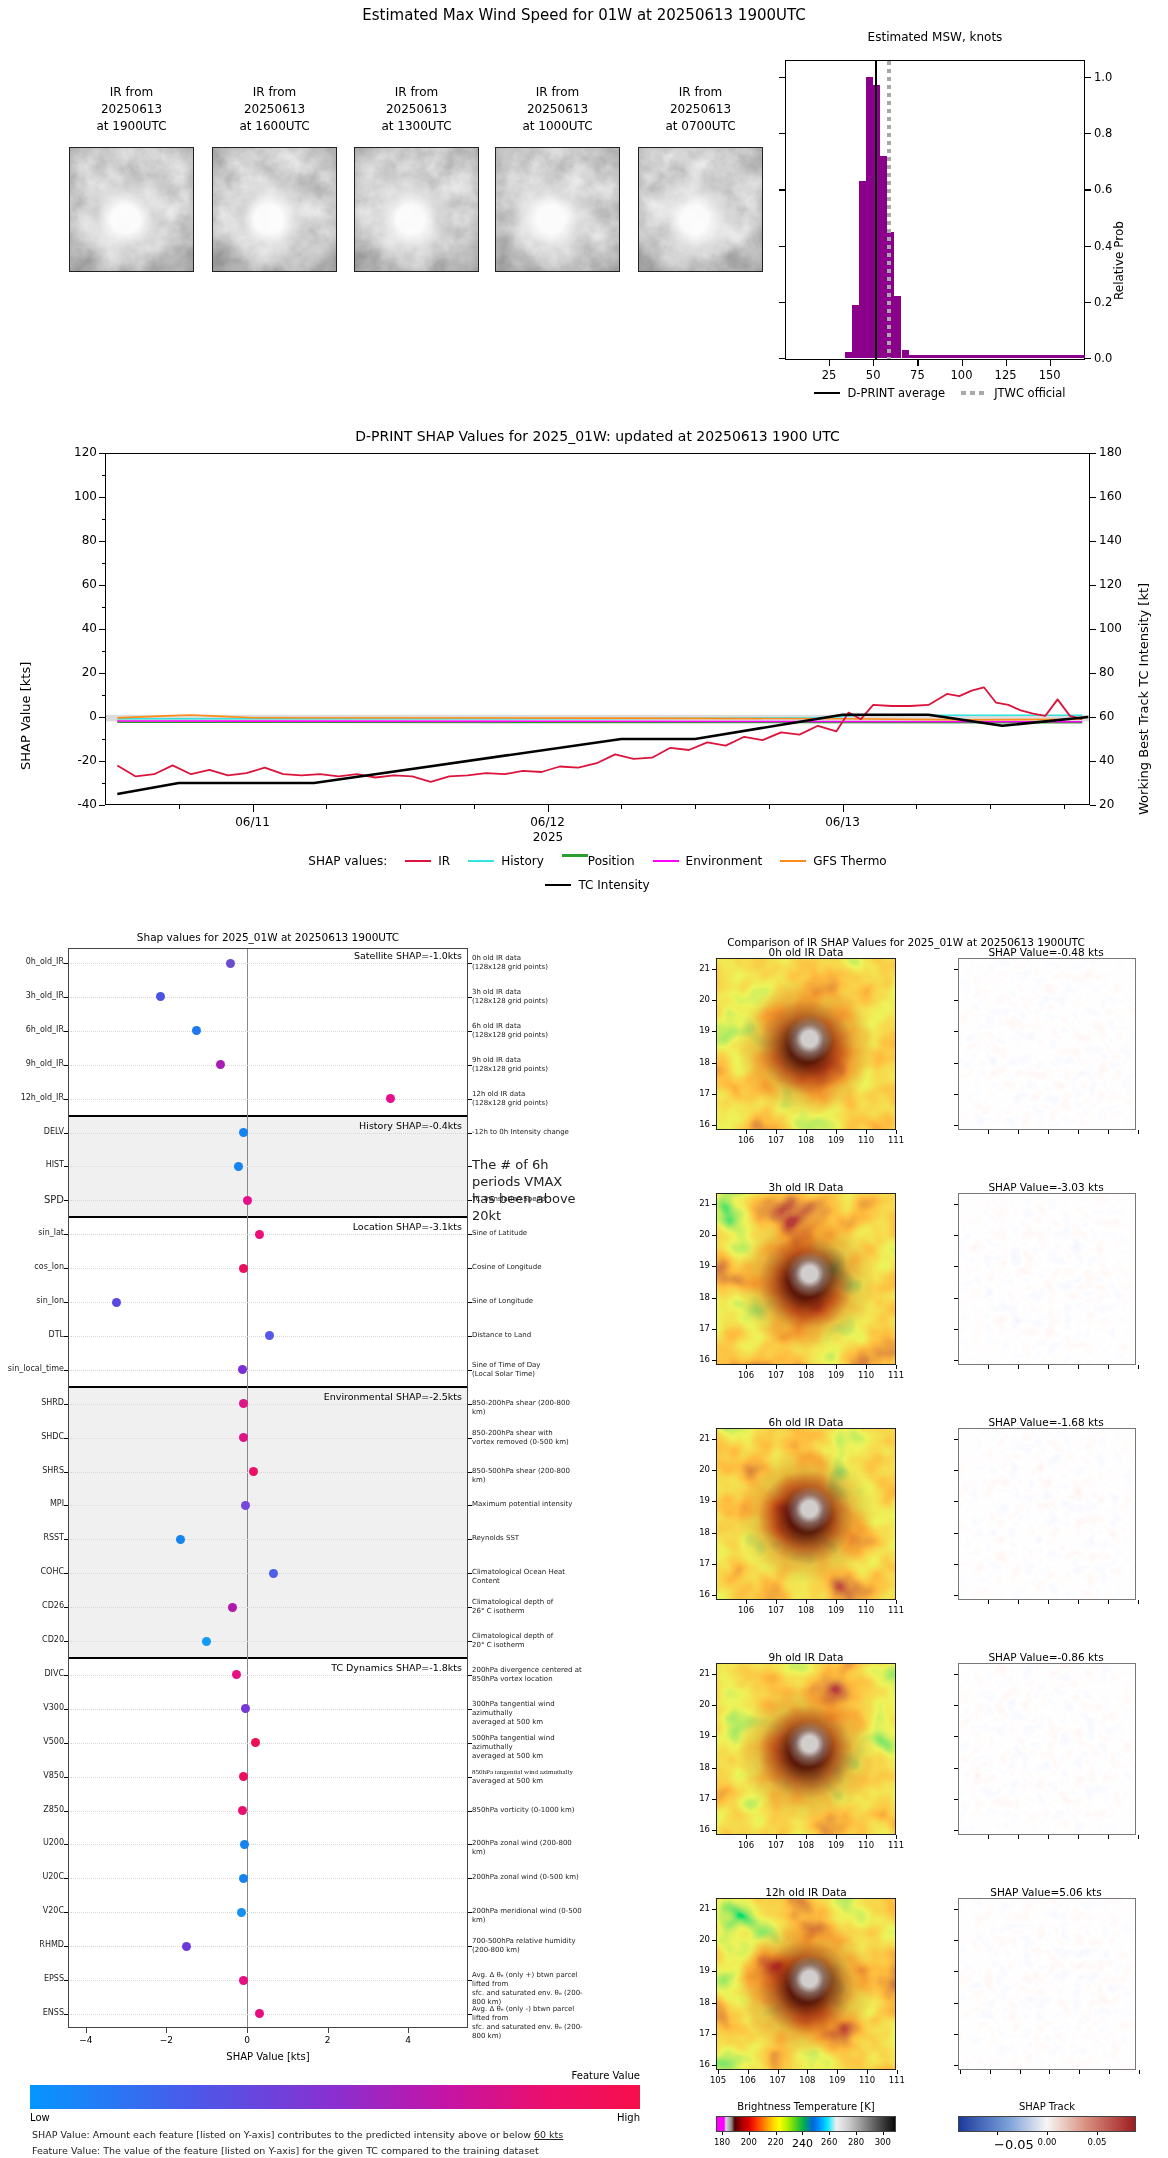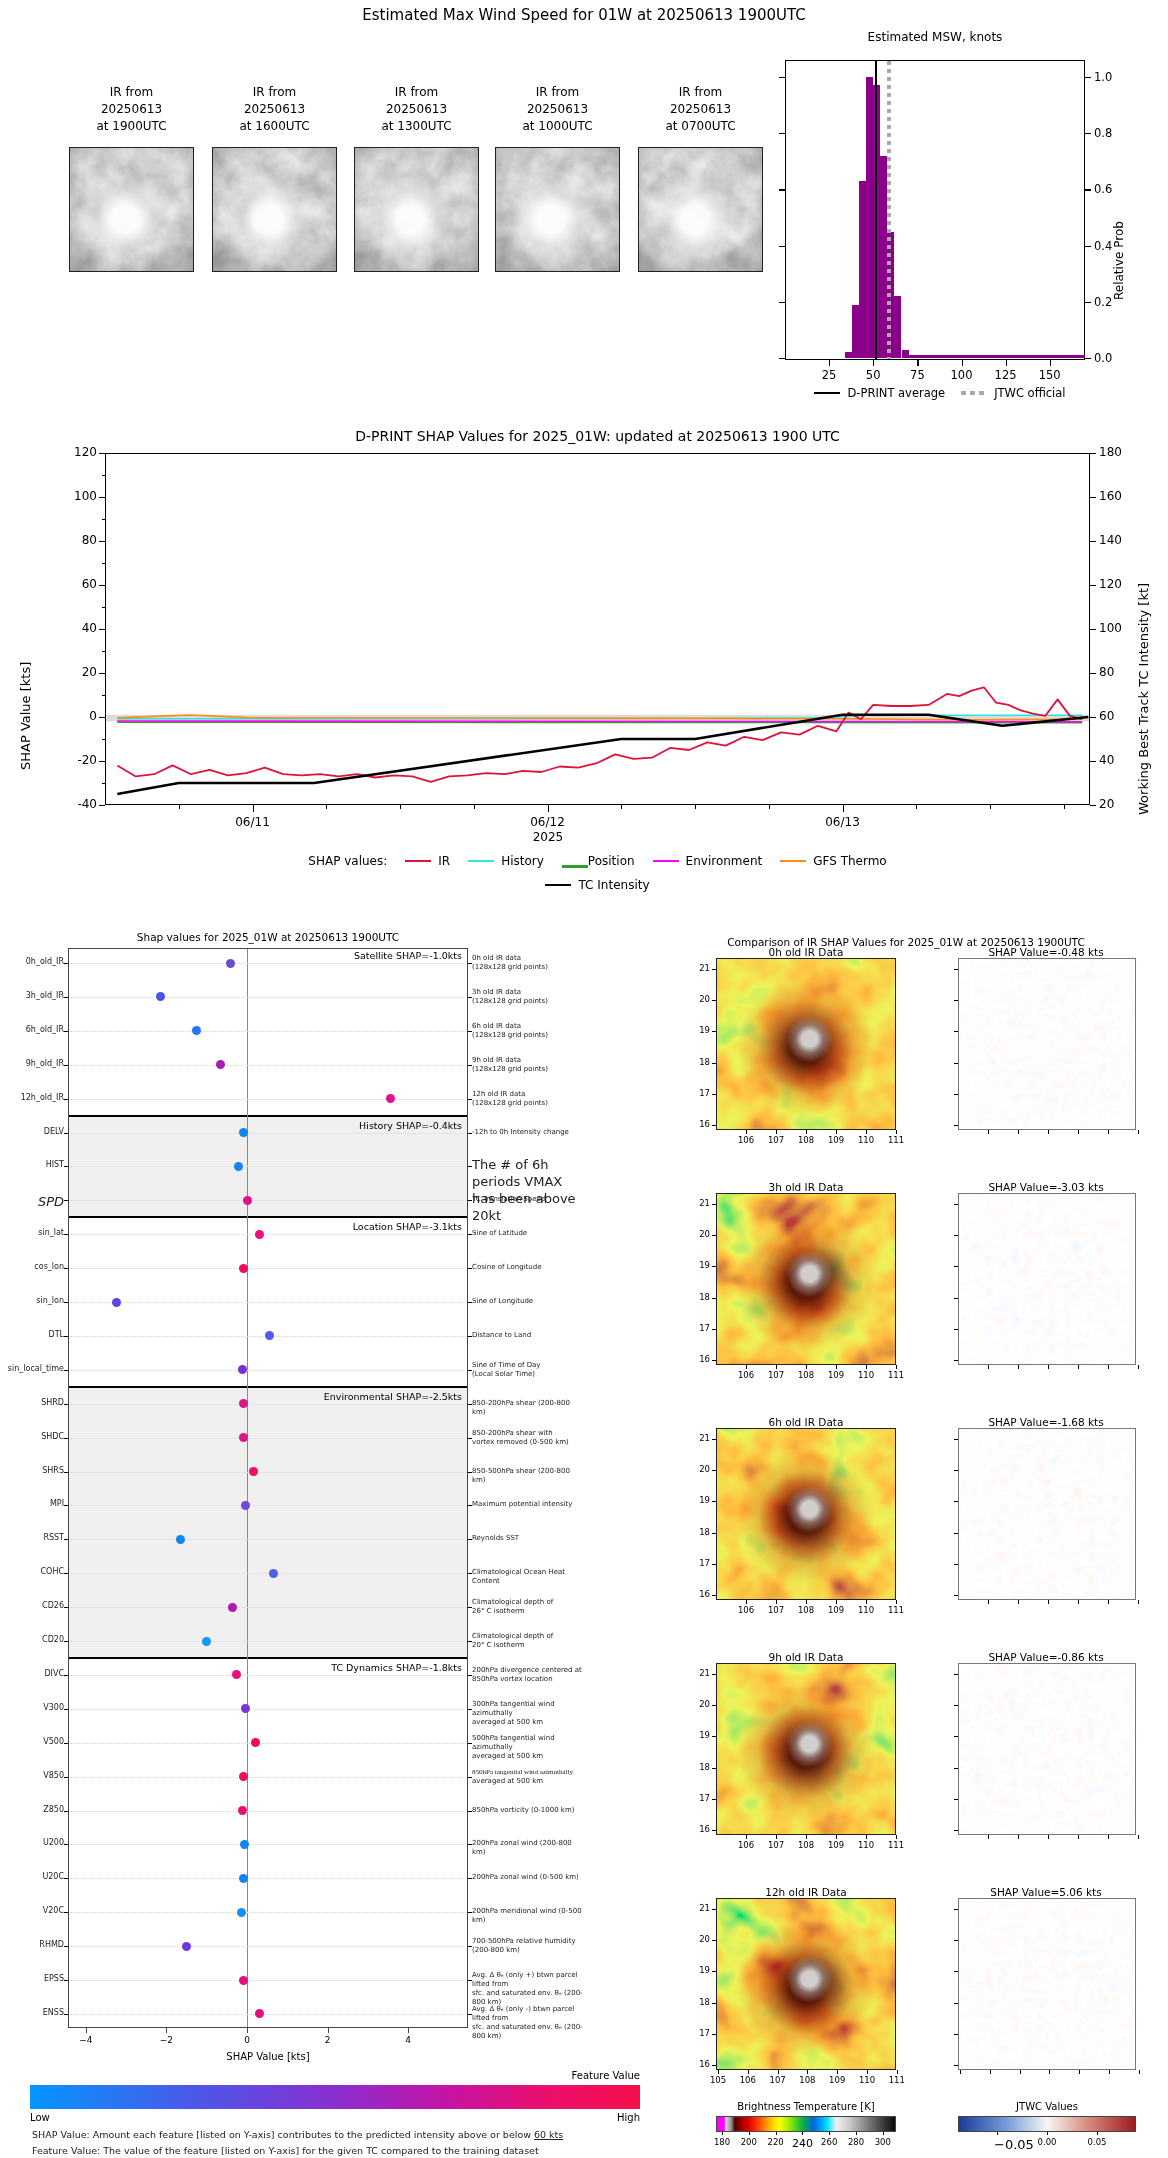--- a/index.html
+++ b/index.html
@@ -286,7 +286,7 @@
           <div class="abs" style="position: static; width: 26px; height: 2.6px; background: rgb(48, 229, 222);"></div>
           <div class="abs" style="position: static;">History</div>
         </div>
-        <div class="abs" style="position: static; display: flex; align-items: flex-end; ">
+        <div class="abs" style="position: static; display: flex; align-items: flex-start; ">
           <div class="abs" style="position: static; width: 26px; height: 2.6px; background: rgb(44, 160, 44);"></div>
           <div class="abs" style="position: static;">Position</div>
         </div>

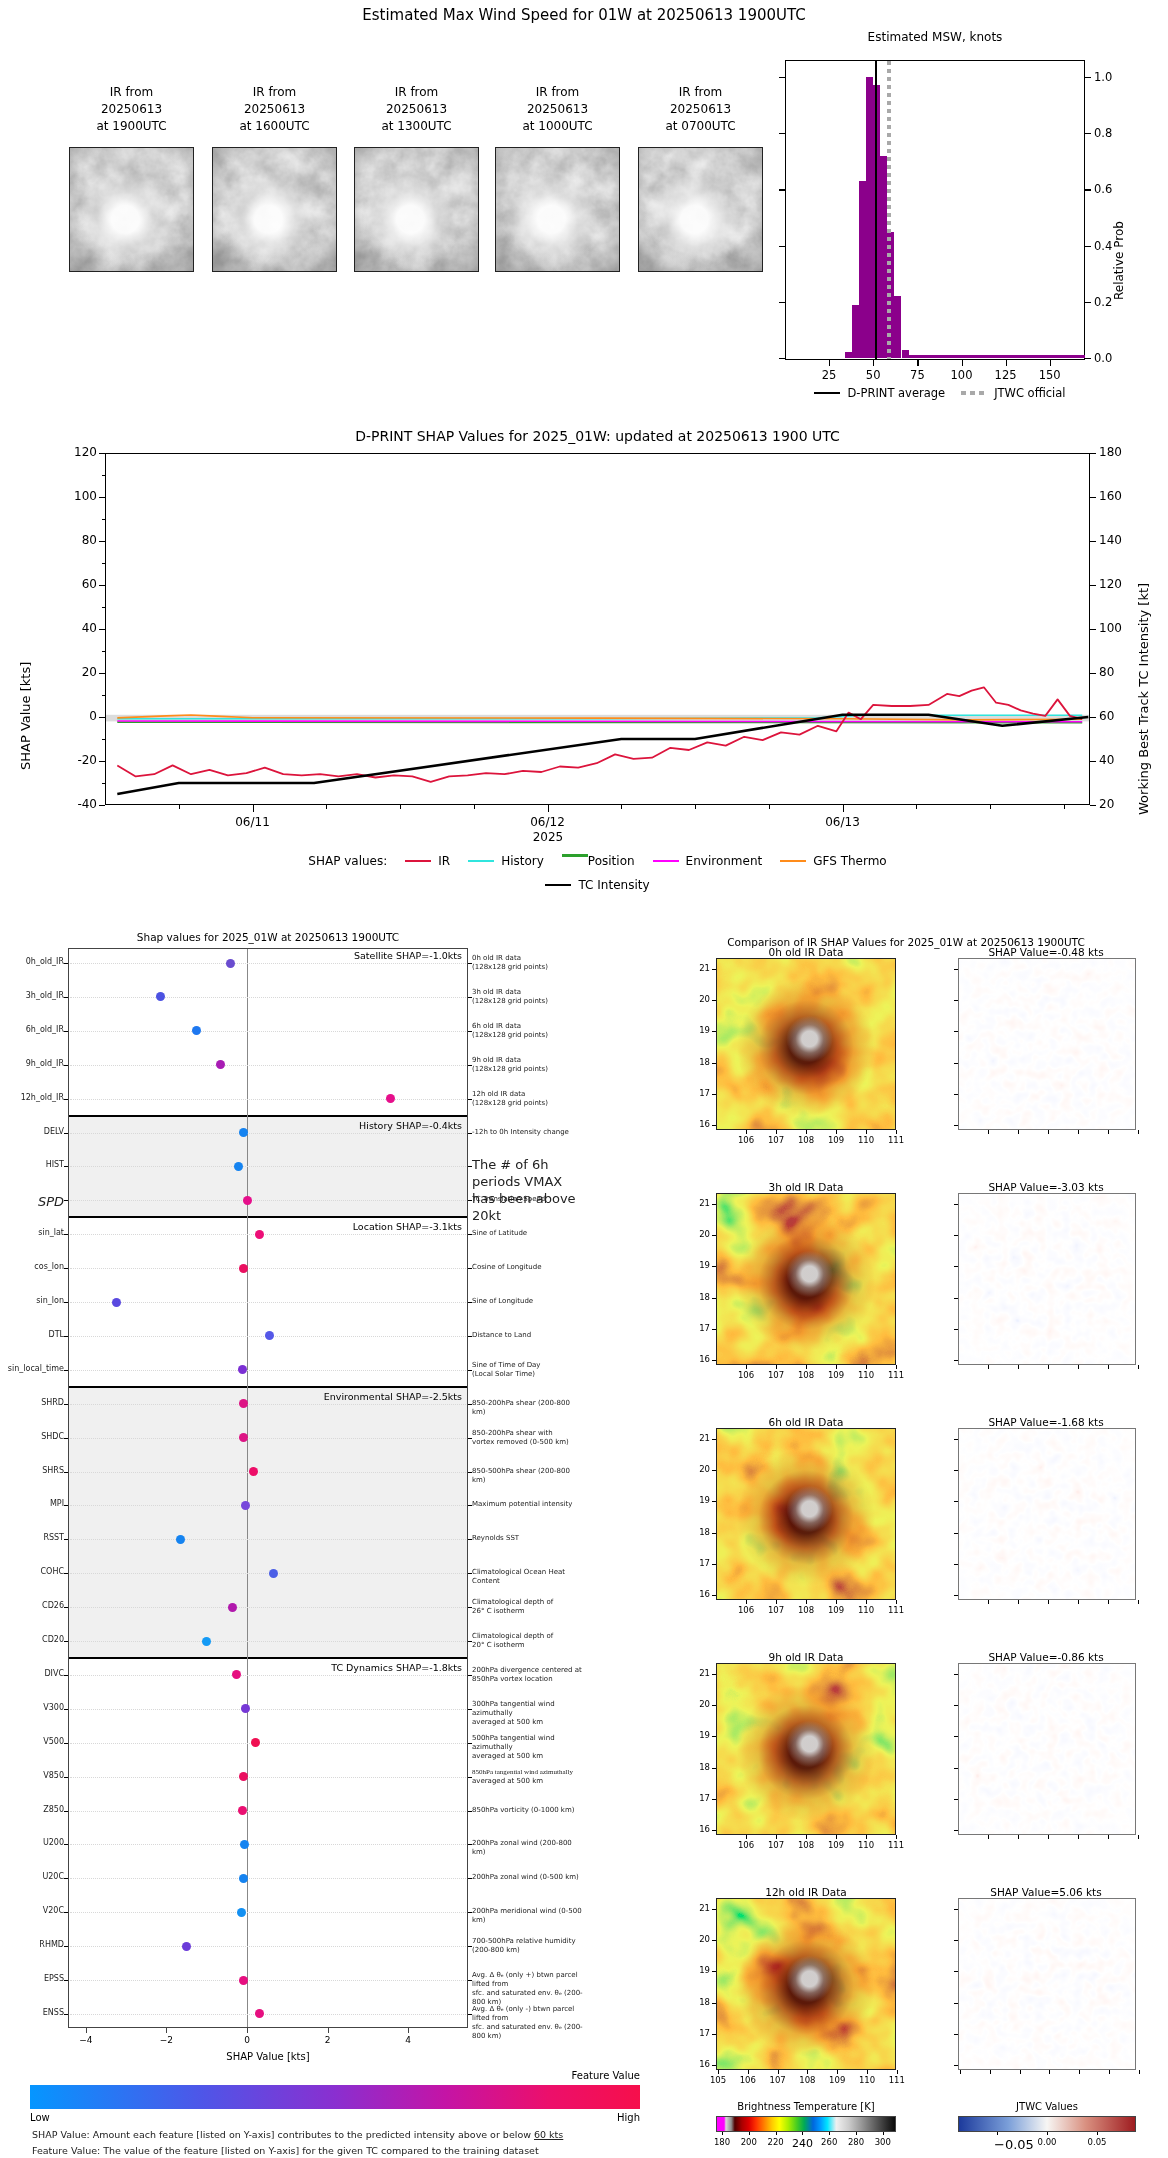--- a/index.html
+++ b/index.html
@@ -380,7 +380,7 @@
           <div class="abs" style="position: static;">has been above 20kt</div>
         </div>
         <div class="abs" style="left: 70px; top: 1200.3px; width: 396px; height: 0px; border-top: 1px dotted rgb(216, 216, 216);"></div>
-        <div class="abs" style="left: 0px; top: 1194.3px; width: 64px; text-align: right; font-size: 13px; color: rgb(34, 34, 34); font-style: italic;">SPD</div>
+        <div class="abs" style="left: 0px; top: 1194.3px; width: 64px; text-align: right; font-size: 10px; color: rgb(34, 34, 34);">SPD</div>
         <div class="abs" style="left: 64px; top: 1200.3px; width: 4px; height: 1px; background: rgb(0, 0, 0);"></div>
         <div class="abs" style="left: 468px; top: 1200.3px; width: 4px; height: 1px; background: rgb(0, 0, 0);"></div>
         <div class="abs" style="left: 242.5px; top: 1195.8px; width: 9px; height: 9px; border-radius: 50%; background: rgb(230, 15, 139);"></div>

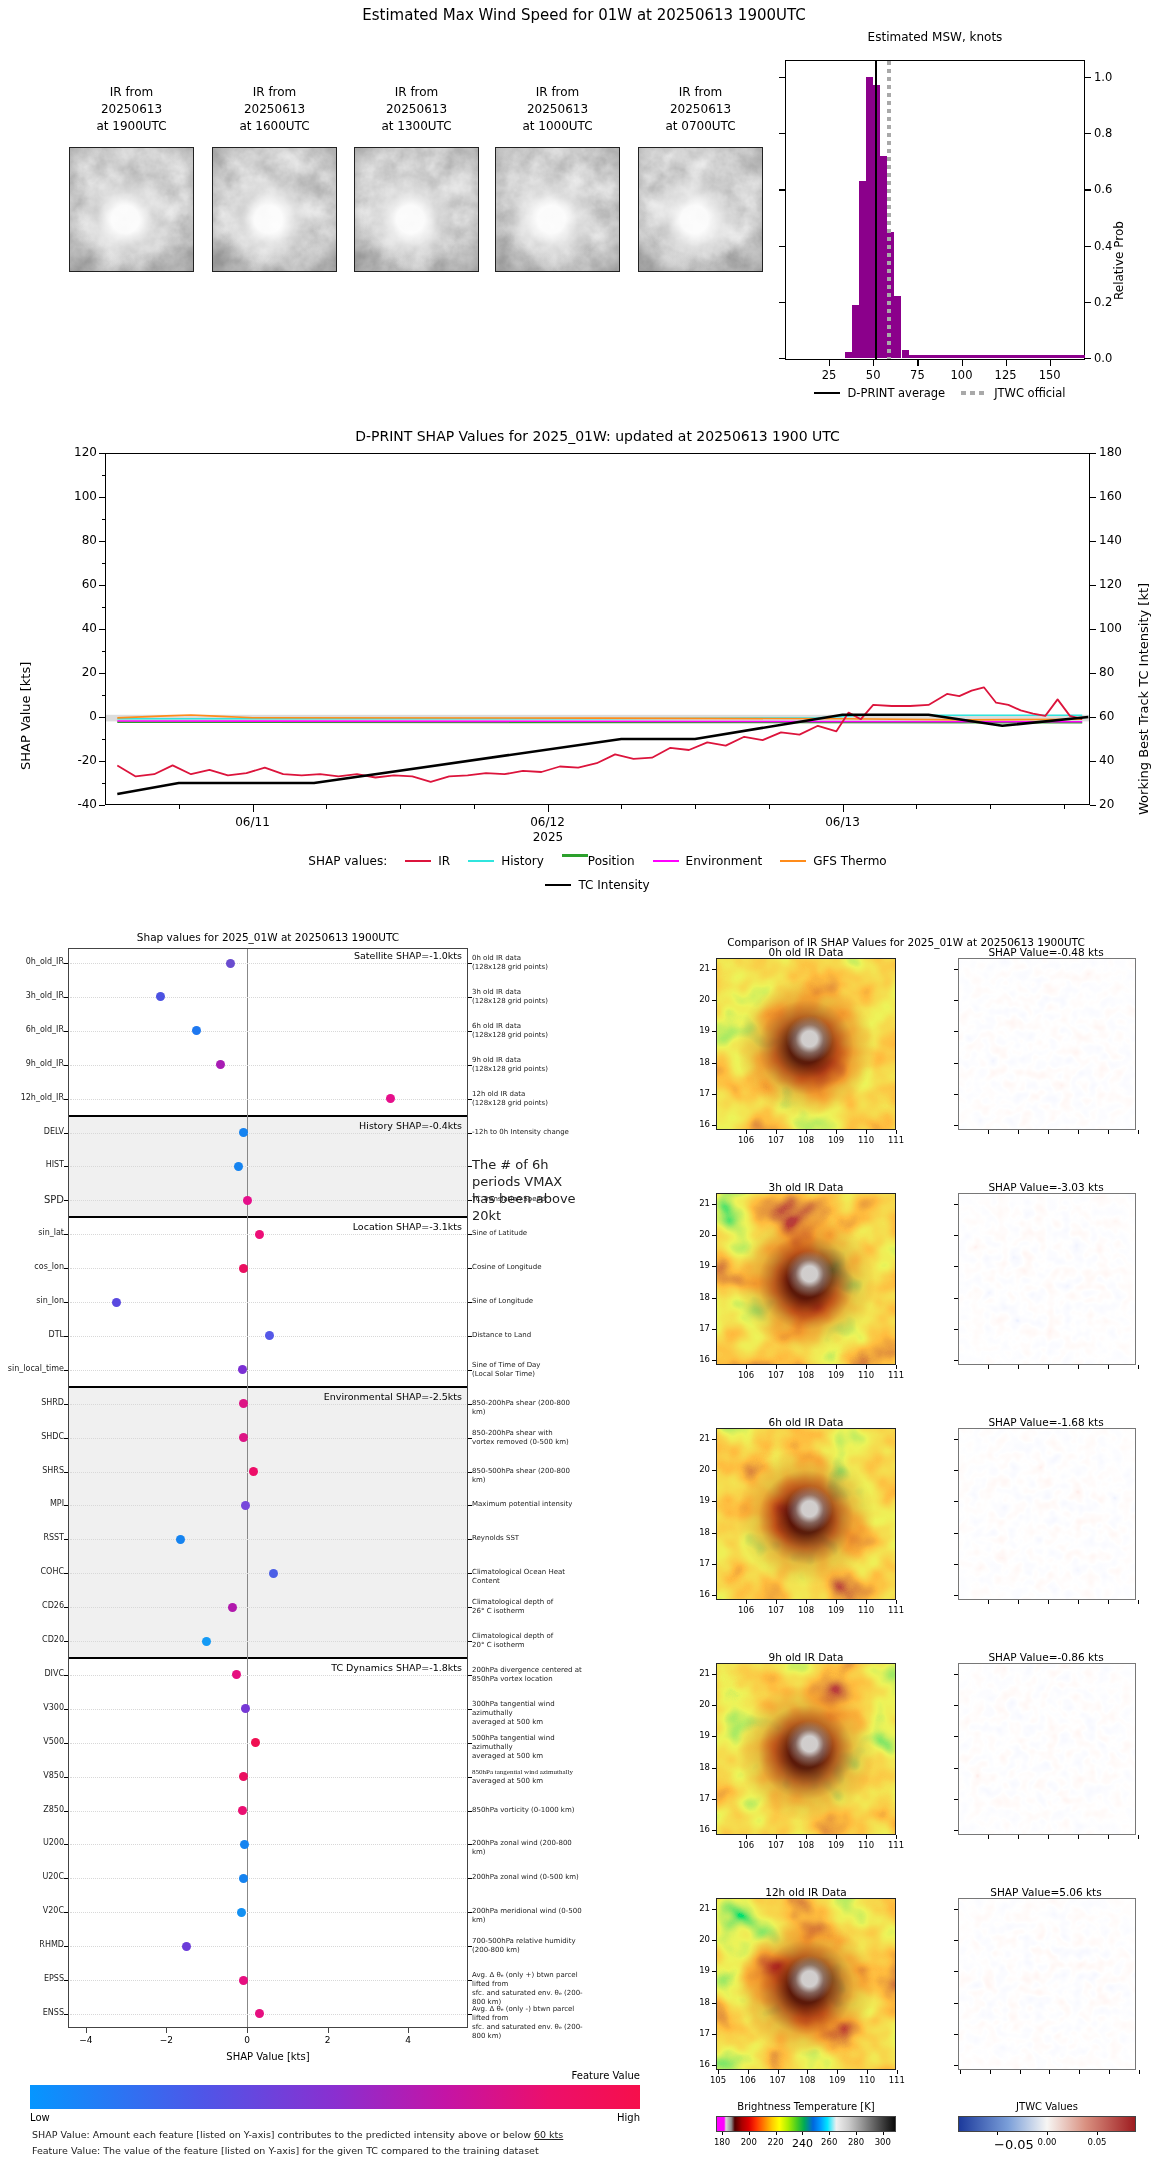--- a/index.html
+++ b/index.html
@@ -1000,7 +1000,7 @@
         <div class="abs" style="left: 298.8px; top: 2132px; width: 1px; height: 3px; background: rgb(0, 0, 0);"></div>
         <div class="abs" style="left: 284.8px; top: 2137px; width: 28px; text-align: center; font-size: 8.5px;">300</div>
       </div>
-    <div class="abs ctr" style="left:374px;top:2101px;width:178px;font-size:10px;">JTWC Values</div>
+    <div class="abs ctr" style="left:374px;top:2101px;width:178px;font-size:10px;">SHAP Track</div>
     <div class="abs" style="left:374px;top:2116px;width:178px;height:16px;border:1px solid #444;box-sizing:border-box;background:linear-gradient(90deg,#1c3a9c 0%,#7b9fd9 28%,#f7f6f4 50%,#d99080 72%,#9e1c20 100%);"></div>
     <div id="shapcbticks" class="abs" style="left:0;top:0;width:584px;height:2158px;">
         <div class="abs" style="left: 413px; top: 2132px; width: 1px; height: 3px; background: rgb(0, 0, 0);"></div>

